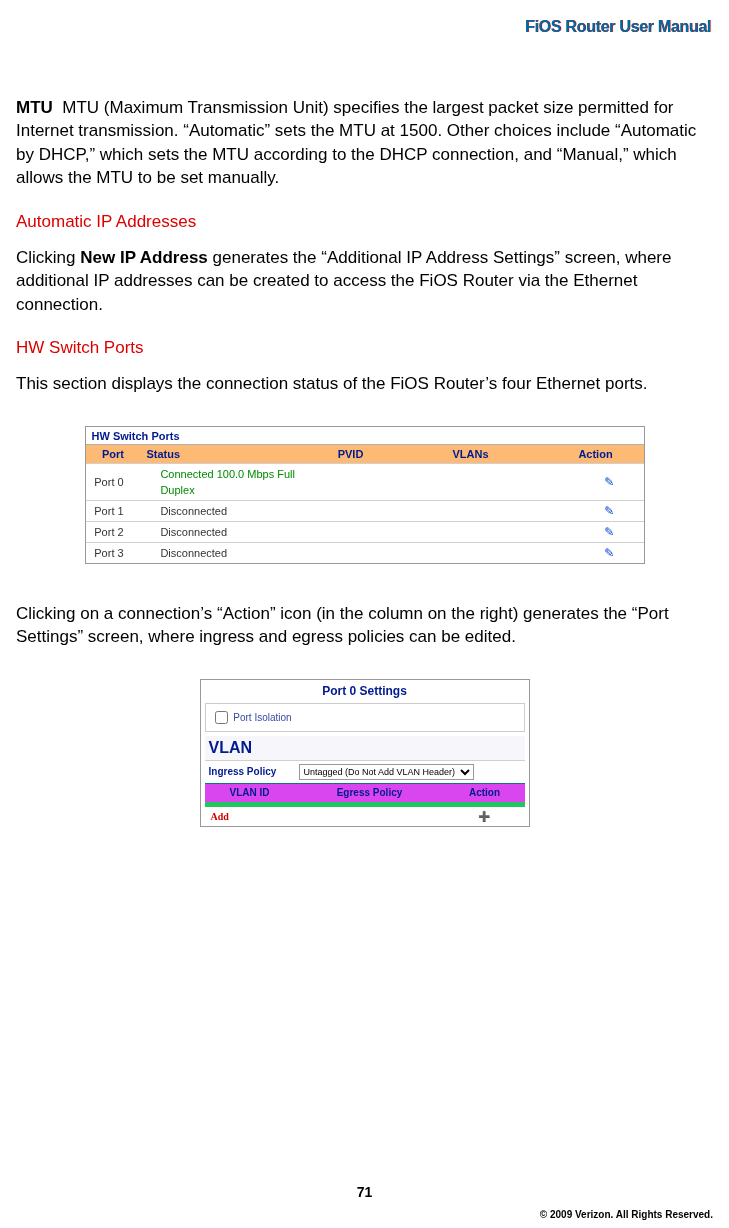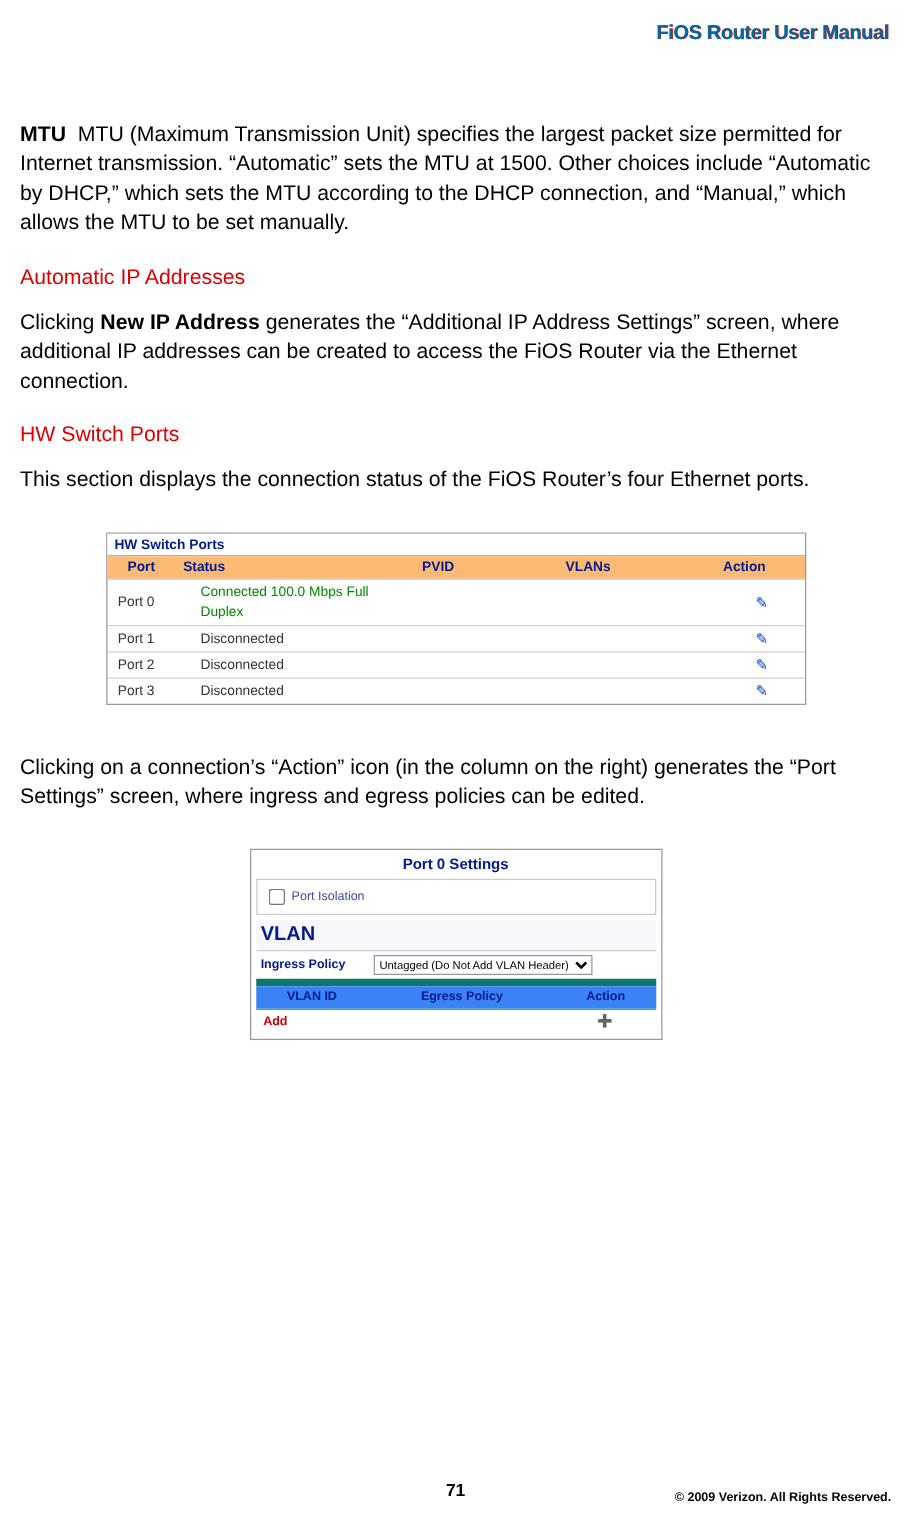--- a/index.html
+++ b/index.html
@@ -119,7 +119,7 @@
     align-items:center;
     padding:3px 4px;
     border-top:1px solid #d0d0d0;
-    border-bottom:6px solid #0f766e;
+    border-bottom:1px solid #0f766e;
   }
   .ps-ingress .lbl { color:#001a8f; font-weight:700; width:90px; }
   .ps-ingress select {

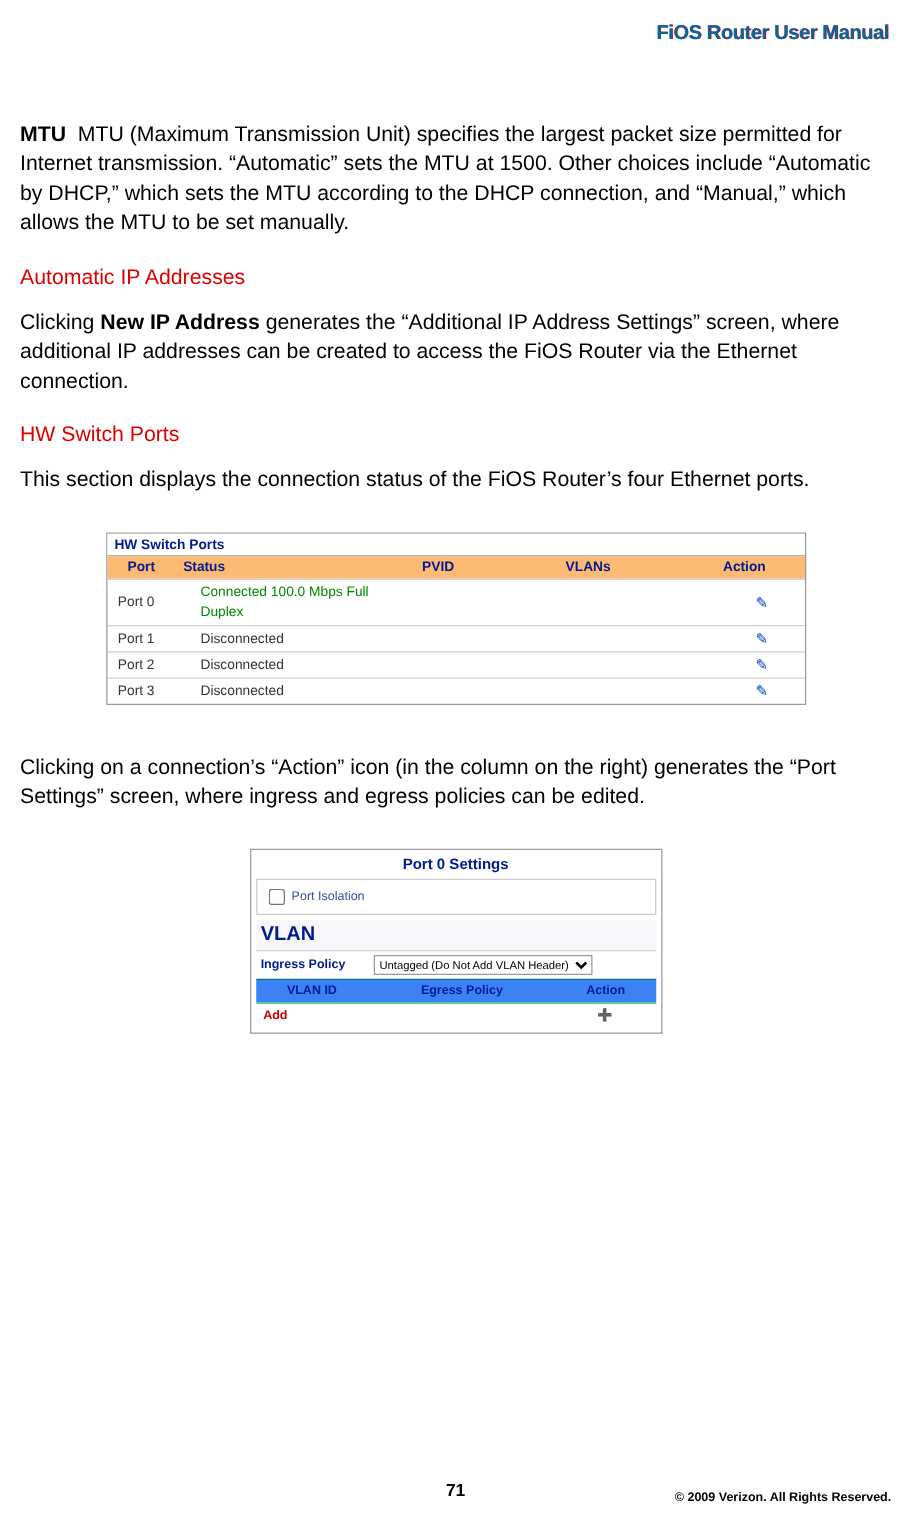--- a/index.html
+++ b/index.html
@@ -130,7 +130,7 @@
     display:flex;
     color:#001a8f;
     font-weight:700;
-    background:#3b82f6;
+    background:#d946ef;
     height:18px; line-height:18px;
   }
   .ps-c1{ width:90px; text-align:center; }

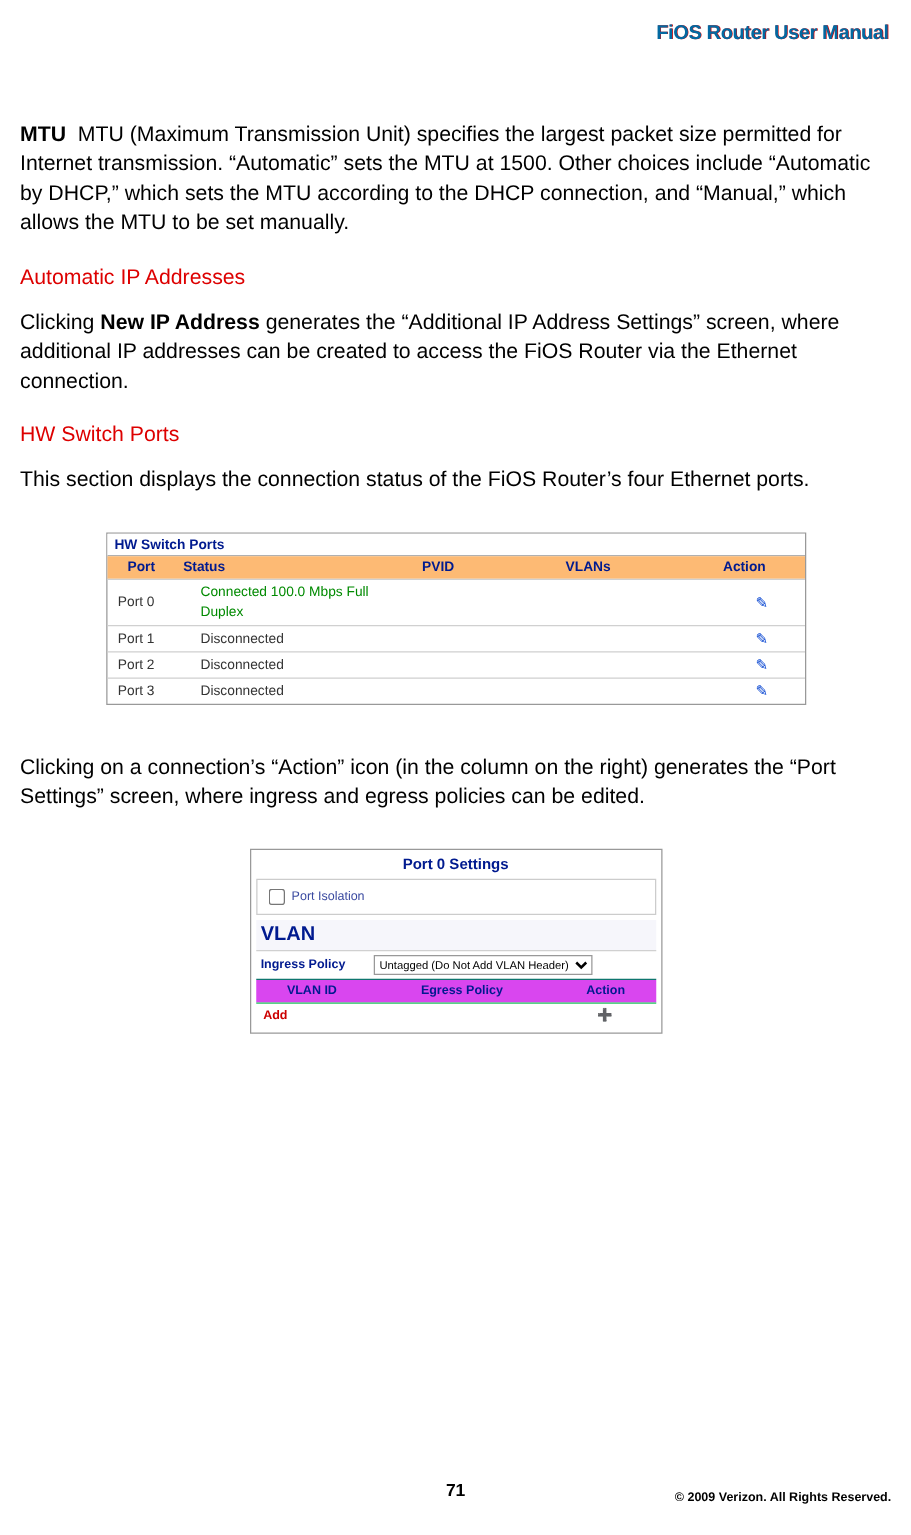--- a/index.html
+++ b/index.html
@@ -138,8 +138,8 @@
   .ps-c3{ width:80px; text-align:center; }
   .ps-add {
     display:flex;
-    border-top:1px solid #22c55e;
-    height:20px; line-height:20px;
+    border-top:5px solid #22c55e;
+    height:20px; line-height:20px;font-family:Liberation Serif, serif;
   }
   .ps-add .ps-c1 { color:#c00; font-weight:700; text-align:left; padding-left:6px;}
   .ps-add .ps-c3 { color:#e08000; text-align:center; }

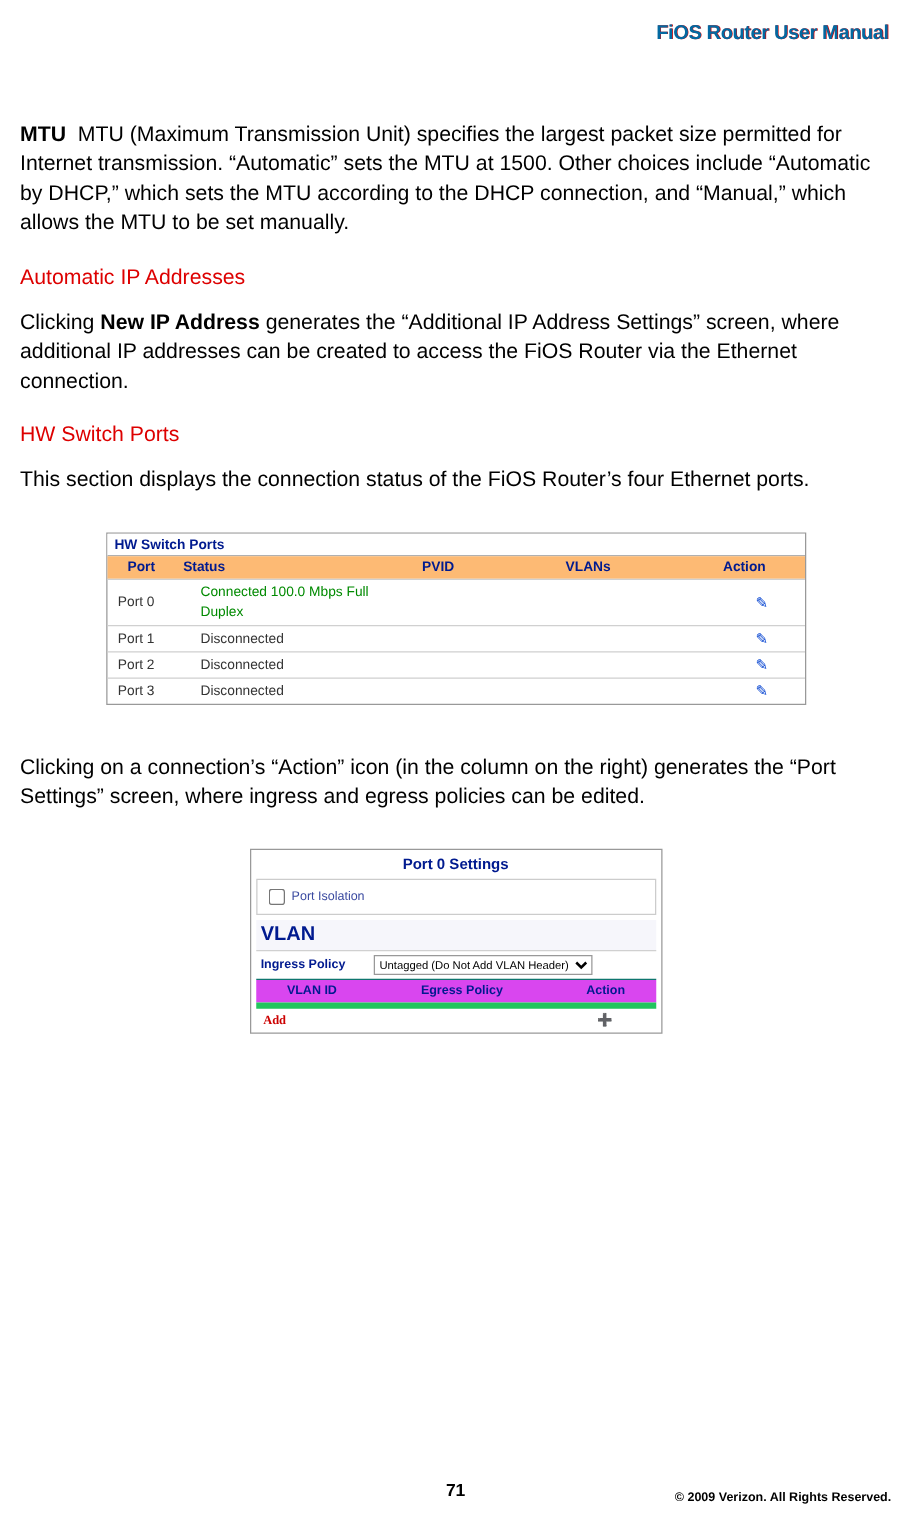--- a/index.html
+++ b/index.html
@@ -158,7 +158,7 @@
   }
   .copyright {
     position:absolute;
-    bottom:24px; right:16px;
+    bottom:8px; right:16px;
     font-size:10px;
     color:#000;
     font-weight:600;

